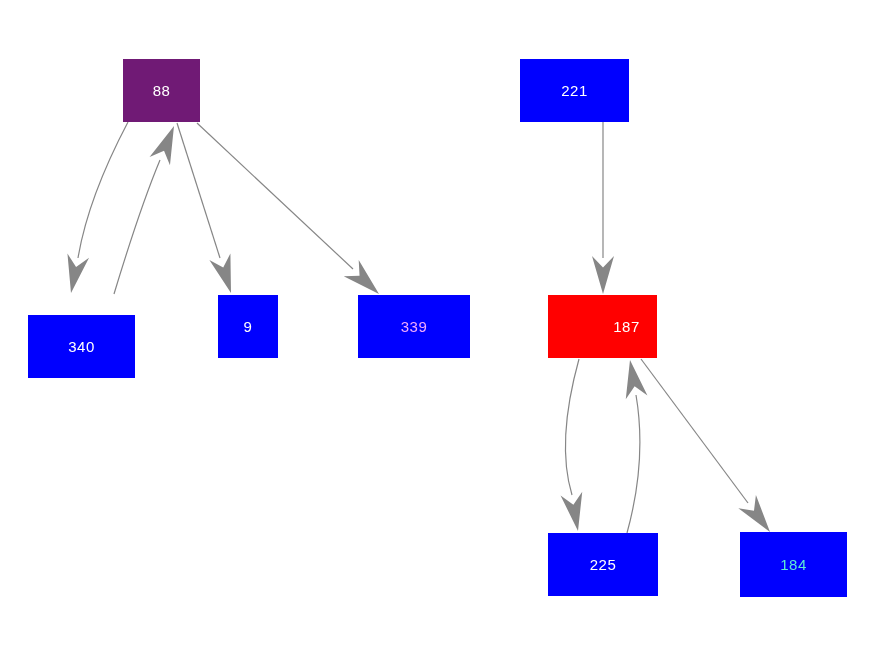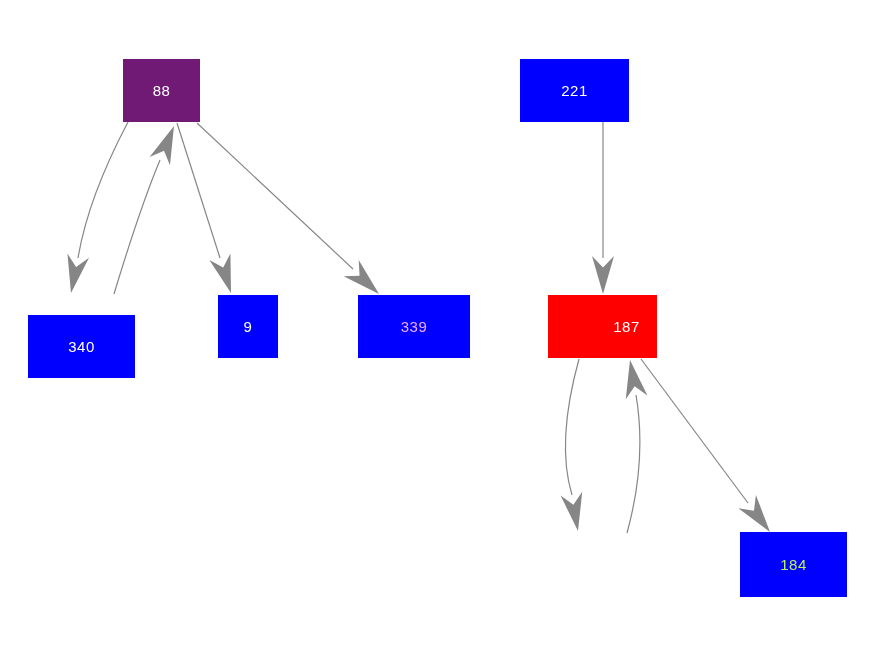--- a/index.html
+++ b/index.html
@@ -95,6 +95,9 @@
     <div class="node" style="left: 548px; top: 295px; width: 109px; height: 63px; background: rgb(255, 0, 0);">
       <span class="label" style="color: rgb(255, 255, 255); margin-left: 48px;">187</span>
     </div>
+    <div class="node" style="left: 548px; top: 533px; width: 110px; height: 63px; background: rgb(0, 0, 255);">
+      <span class="label" style="color: rgb(255, 255, 255);">225</span>
+    </div>
     <div class="node" style="left: 740px; top: 532px; width: 107px; height: 65px; background: rgb(0, 0, 255);">
       <span class="label" style="color: #bef264;">184</span>
     </div>

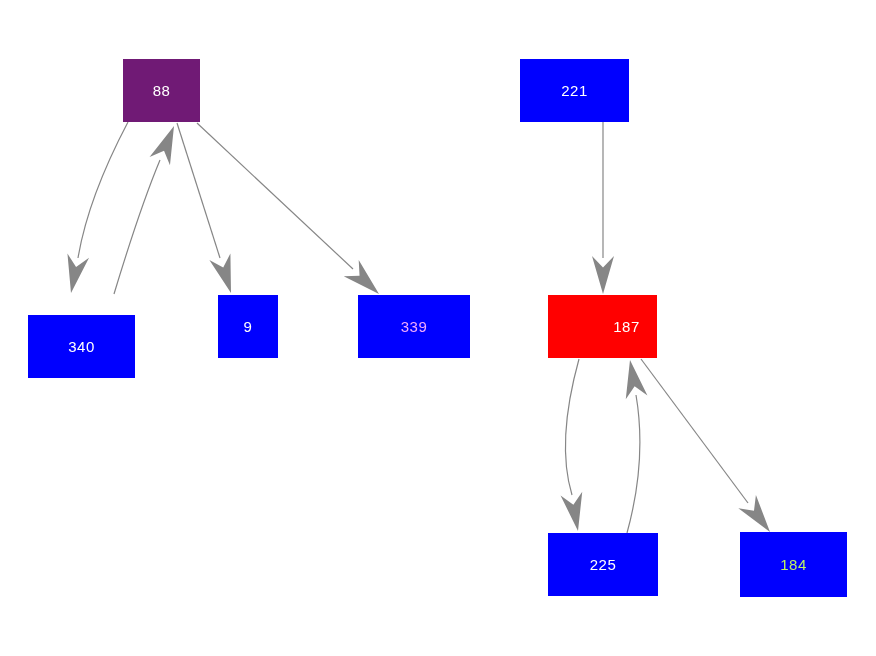--- a/index.html
+++ b/index.html
@@ -99,7 +99,7 @@
       <span class="label" style="color: rgb(255, 255, 255);">225</span>
     </div>
     <div class="node" style="left: 740px; top: 532px; width: 107px; height: 65px; background: rgb(0, 0, 255);">
-      <span class="label" style="color: #bef264;">184</span>
+      <span class="label" style="color: #5eead4;">184</span>
     </div>
   </div>
 

